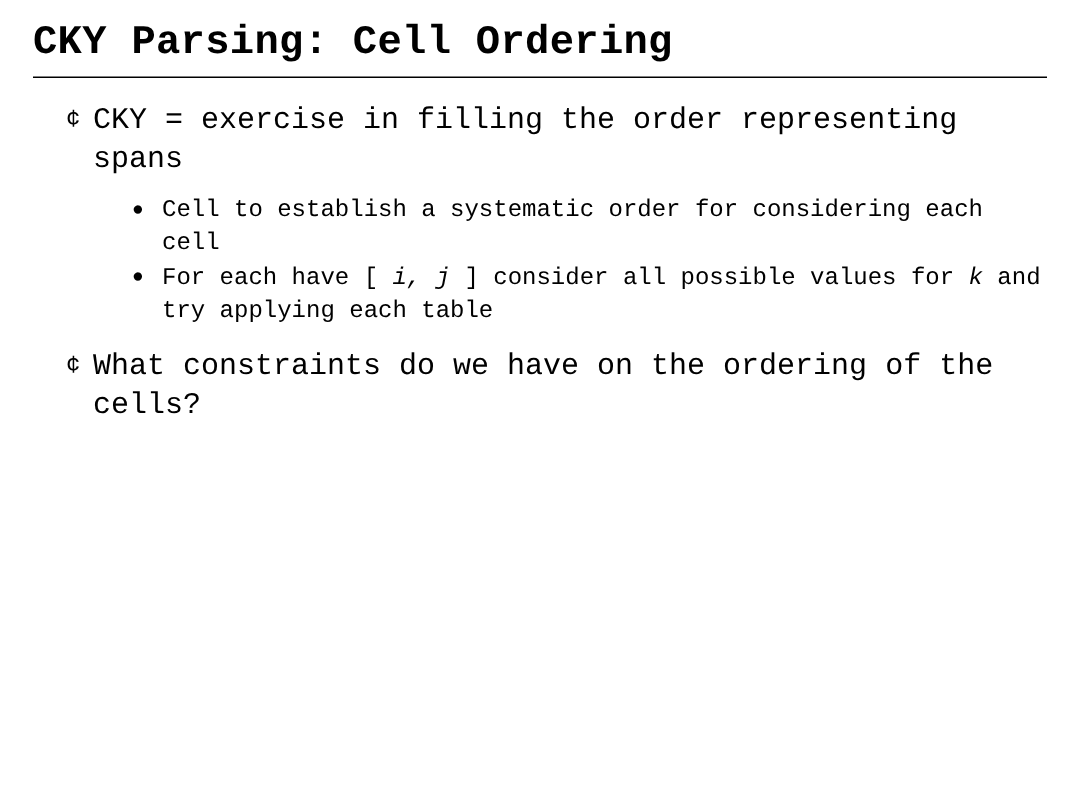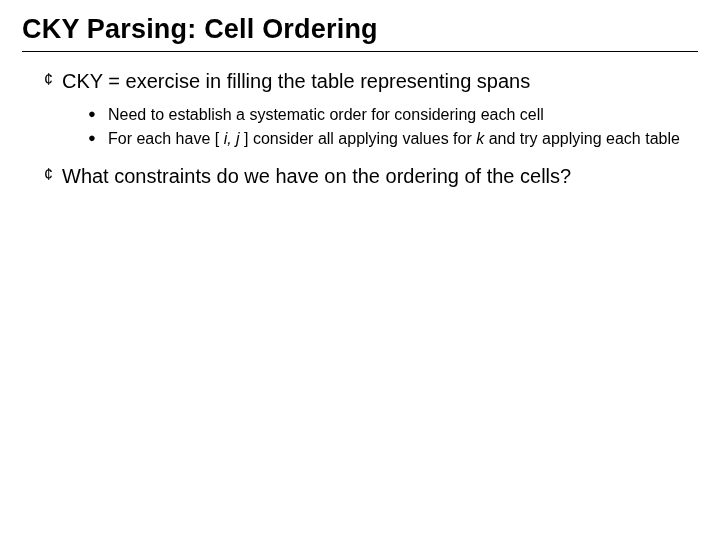--- a/index.html
+++ b/index.html
@@ -16,6 +16,7 @@
     width: 720px;
     height: 540px;
     padding: 14px 22px 22px 22px;
+    font-family: Liberation Mono, monospace;
   }
   .title {
     font-weight: 900;

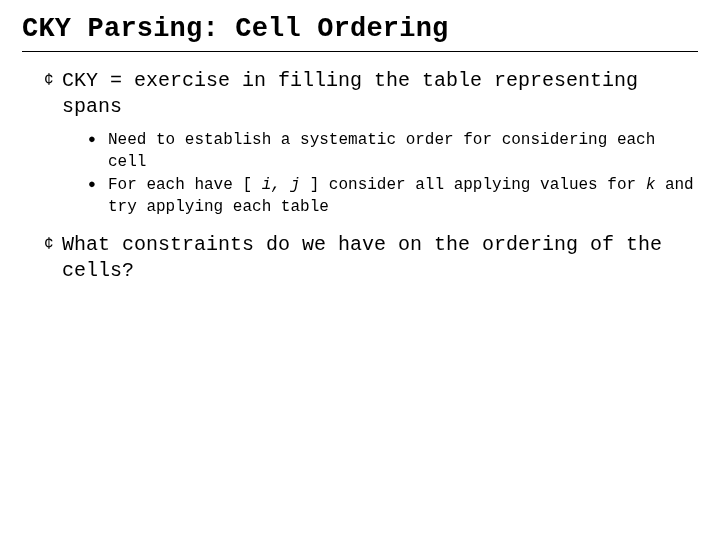--- a/index.html
+++ b/index.html
@@ -80,7 +80,7 @@
 
   <div class="lvl1">
     <span class="bullet">¢</span>
-    <span class="text">CKY = exercise in filling the table representing spans</span>
+    <span class="text">CKY = exercise in filling the order representing spans</span>
   </div>
 
   <div class="lvl2-group">

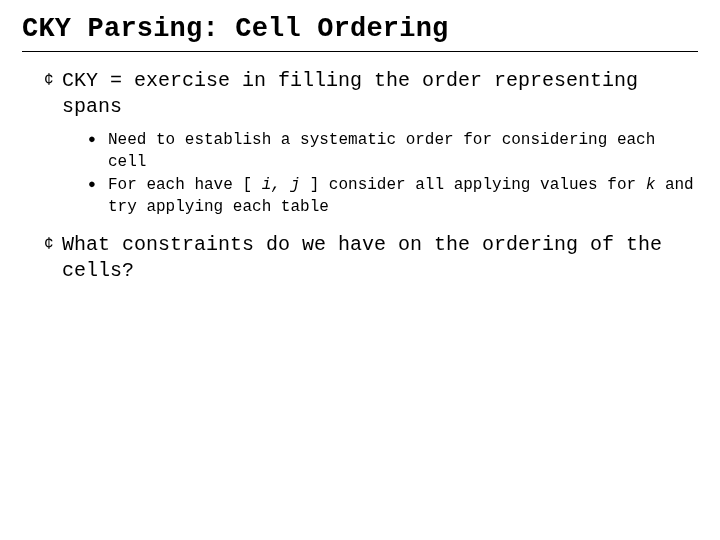--- a/index.html
+++ b/index.html
@@ -86,7 +86,7 @@
   <div class="lvl2-group">
     <div class="lvl2">
       <span class="bullet">●</span>
-      <span class="text">Need to establish a systematic order for considering each cell</span>
+      <span class="text">Cell to establish a systematic order for considering each cell</span>
     </div>
     <div class="lvl2">
       <span class="bullet">●</span>

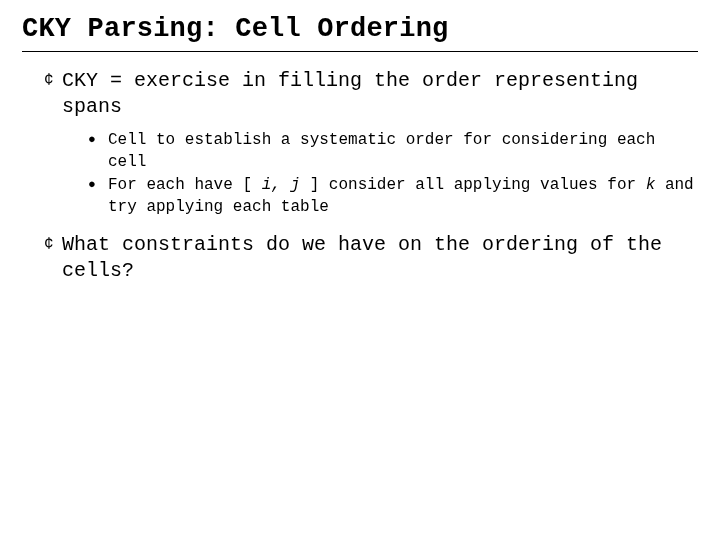--- a/index.html
+++ b/index.html
@@ -91,7 +91,7 @@
     <div class="lvl2">
       <span class="bullet">●</span>
       <span class="text">
-        <span>For each have [ </span><span class="ital">i, j</span><span> ] consider all applying values for </span><span class="ital">k</span><span> and try applying each table</span>
+        <span>For each have [ </span><span class="ital">i, j</span><span> ] consider all possible values for </span><span class="ital">k</span><span> and try applying each table</span>
       </span>
     </div>
   </div>

